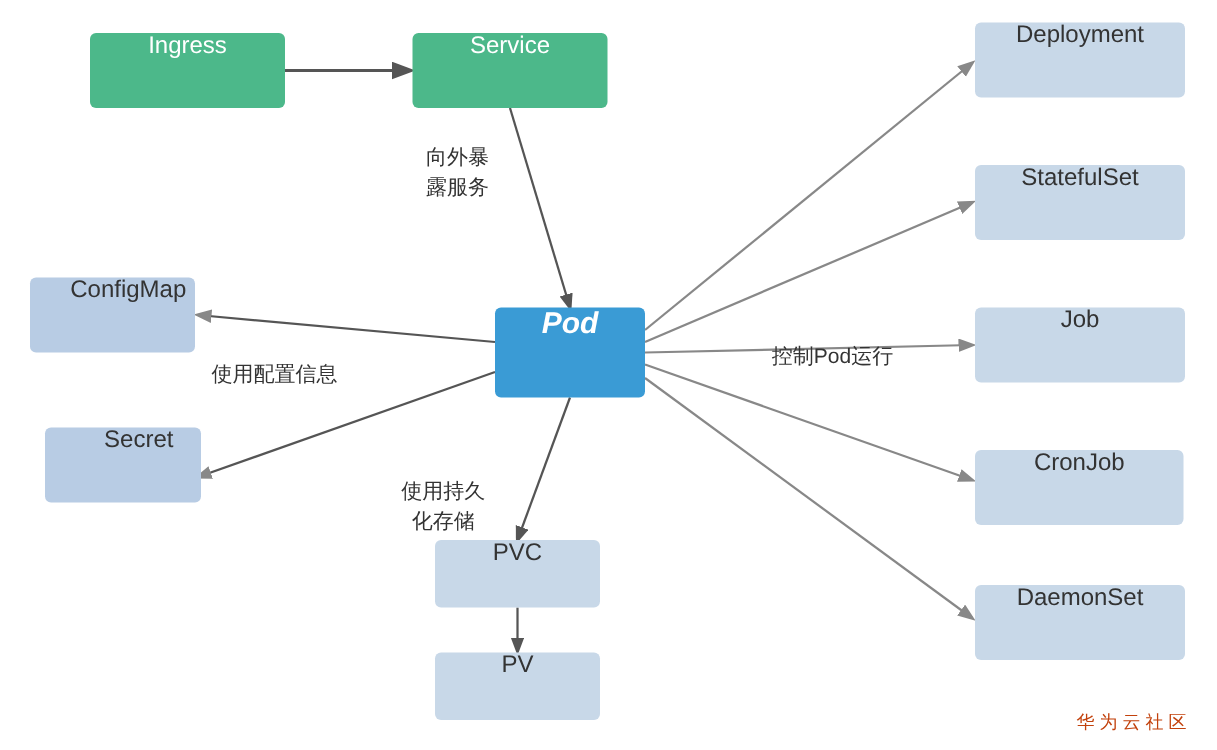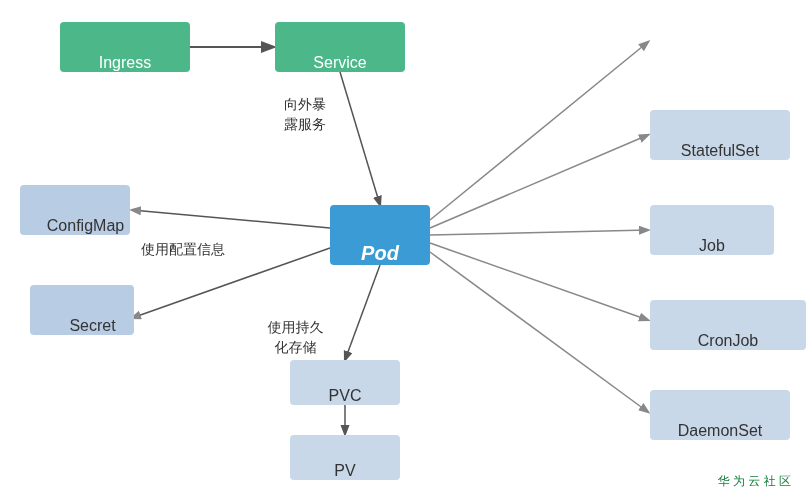--- a/index.html
+++ b/index.html
@@ -19,7 +19,7 @@
     .node {
       position: absolute;
       display: flex;
-      align-items: flex-end;
+      align-items: flex-start;
       justify-content: center;
       text-align: center;
       font-size: 16px;

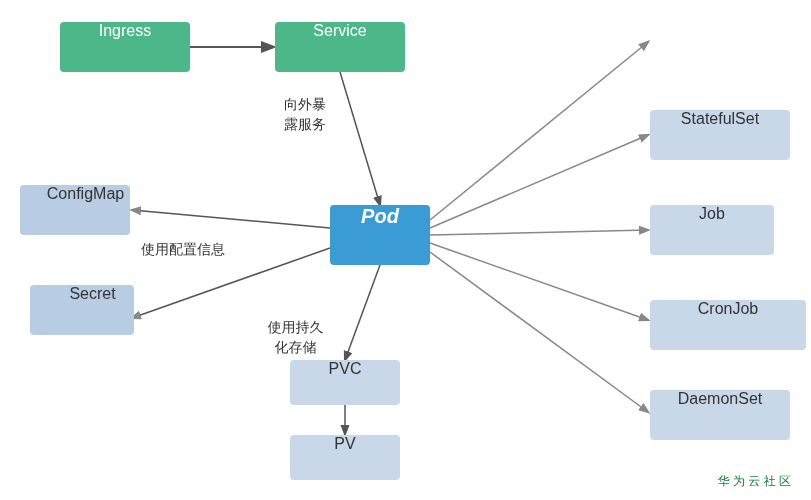--- a/index.html
+++ b/index.html
@@ -136,6 +136,9 @@
     <span>PV</span>
   </div>
 
+  <div class="node node-gray" style="left:650px; top:15px; width:140px; height:50px;">
+    <span>Deployment</span>
+  </div>
 
   <div class="node node-gray" style="left:650px; top:110px; width:140px; height:50px;">
     <span>StatefulSet</span>

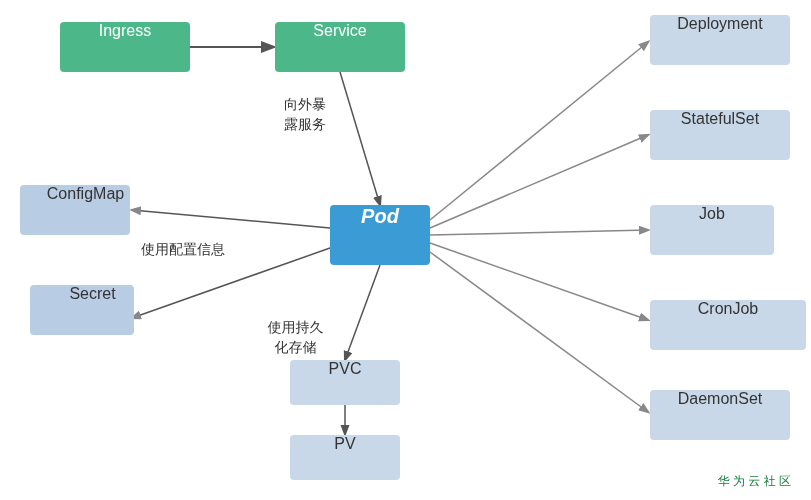--- a/index.html
+++ b/index.html
@@ -144,7 +144,7 @@
     <span>StatefulSet</span>
   </div>
 
-  <div class="node node-gray" style="left:650px; top:205px; width:124px; height:50px;">
+  <div class="node node-gray" style="left:650px; top:205px; width:140px; height:50px;">
     <span>Job</span>
   </div>
 

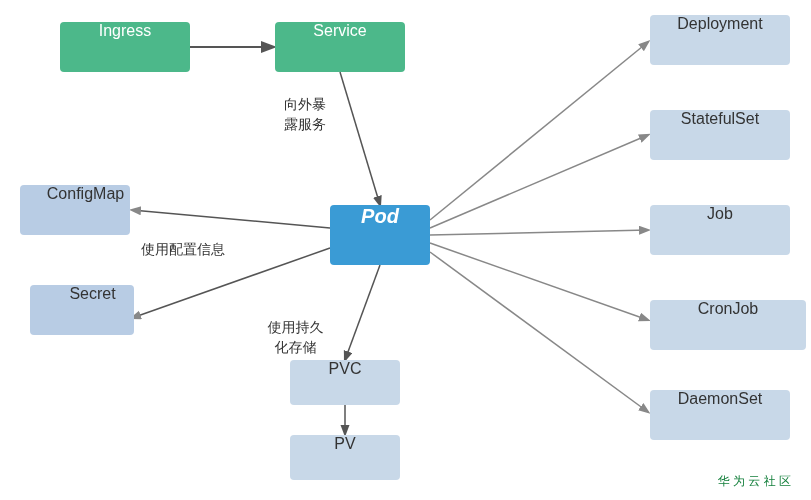--- a/index.html
+++ b/index.html
@@ -168,6 +168,9 @@
     <span>使用持久<br>化存储</span>
   </div>
 
+  <div class="label" style="left:500px; top:228px; width:110px;">
+    <span>控制Pod运行</span>
+  </div>
 
   <div class="watermark">华 为 云 社 区</div>
 

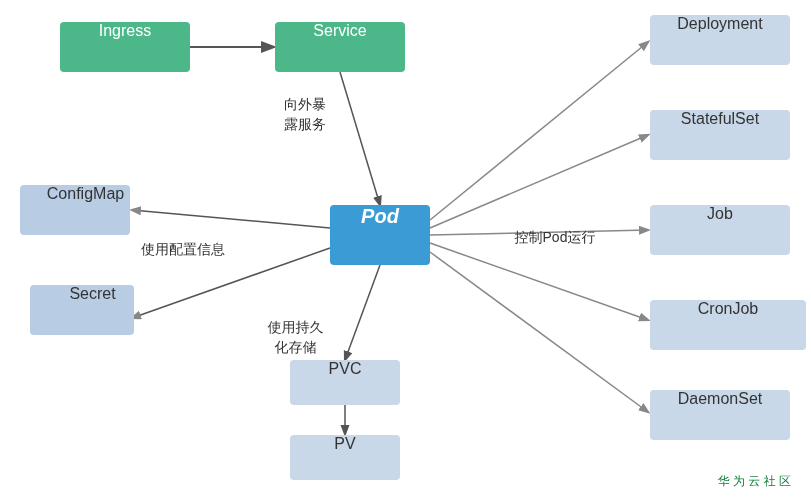--- a/index.html
+++ b/index.html
@@ -148,7 +148,7 @@
     <span>Job</span>
   </div>
 
-  <div class="node node-gray" style="left:650px; top:300px; width:156px; height:50px;">
+  <div class="node node-gray" style="left:650px; top:300px; width:139px; height:50px;">
     <span>CronJob</span>
   </div>
 

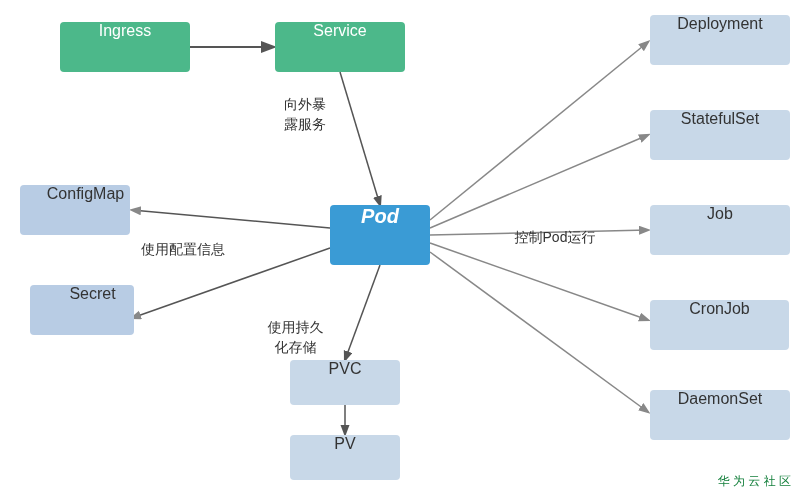--- a/index.html
+++ b/index.html
@@ -63,7 +63,7 @@
       bottom: 10px;
       right: 20px;
       font-size: 12px;
-      color: #15803d;
+      color: #c2410c;
     }
   </style>
 </head>

